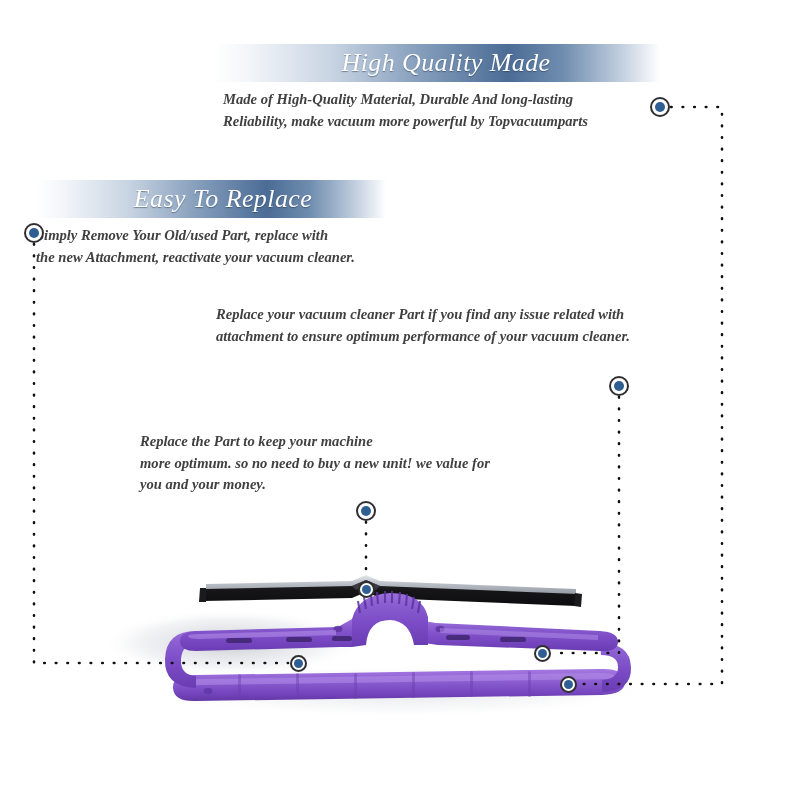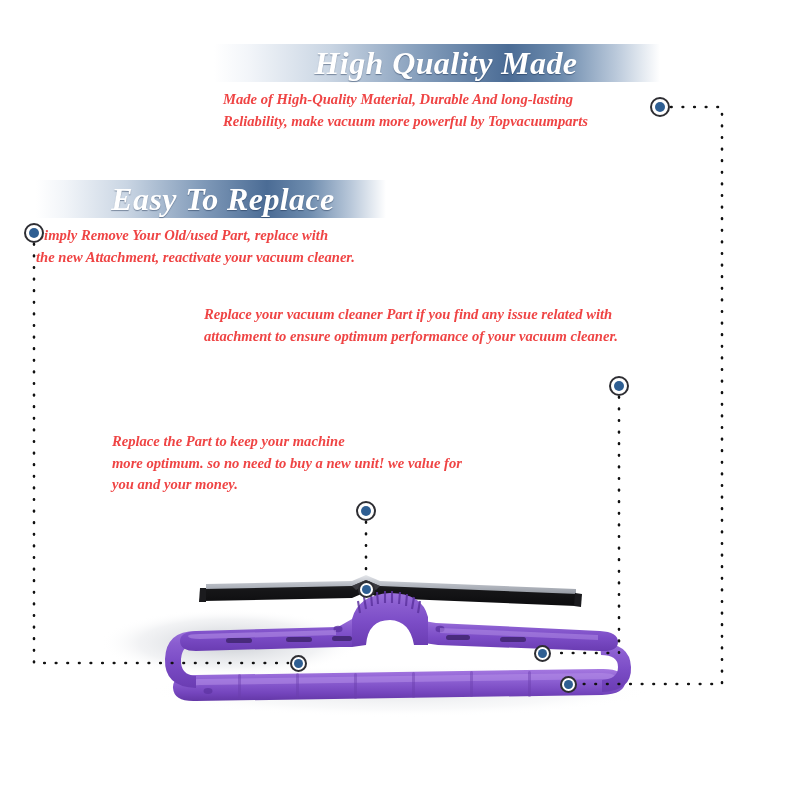--- a/index.html
+++ b/index.html
@@ -97,8 +97,8 @@
   }
   .banner-text {
     position: relative;
-    font-size: 32px;
-    font-weight: bold;
+    font-size: 26px;
+    font-weight: normal;
     font-style: italic;
     color: #ffffff;
     letter-spacing: 0.4px;

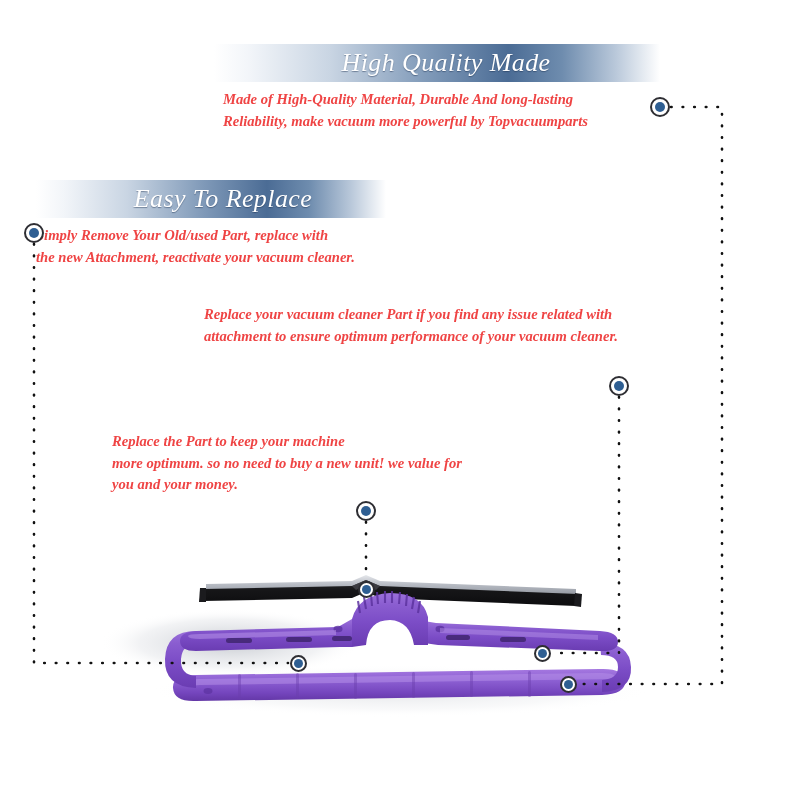--- a/index.html
+++ b/index.html
@@ -110,7 +110,7 @@
     font-size: 14.6px;
     font-weight: bold;
     font-style: italic;
-    color: #ef4444;
+    color: #404040;
     line-height: 1.48;
     white-space: pre-line;
   }

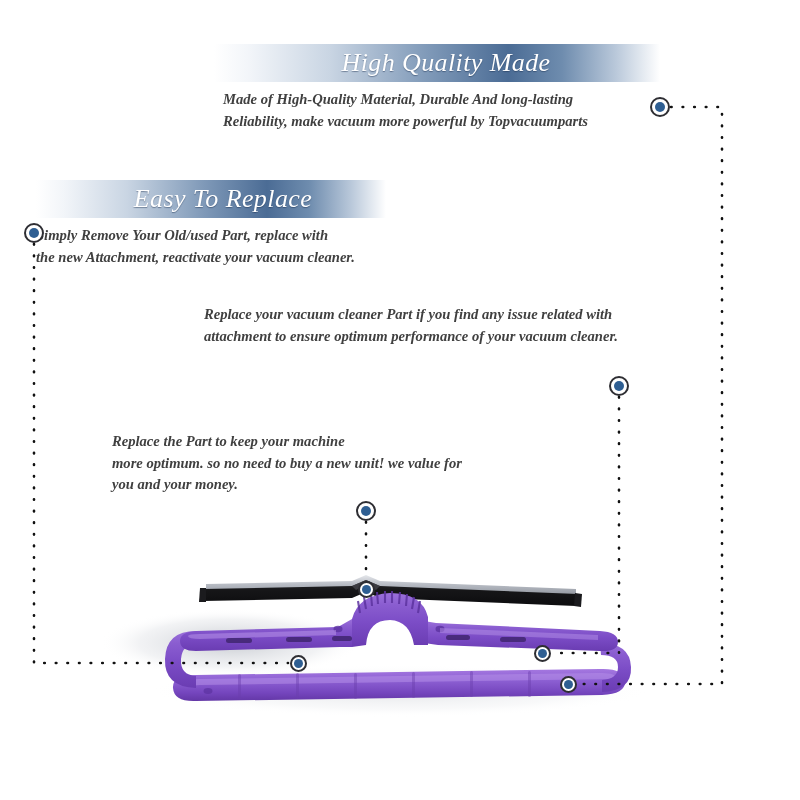--- a/index.html
+++ b/index.html
@@ -126,7 +126,7 @@
 
   #feature-tips     { left: 204px; top: 297px; width: 480px; }
   #feature-tips .banner-text { padding-left: 10px; }
-  #feature-tips .body-text { }
+  #feature-tips .body-text { margin-left: 12px; }
 
   #feature-value    { left: 104px; top: 424px; width: 418px; }
   #feature-value .banner-text { padding-left: 26px; }

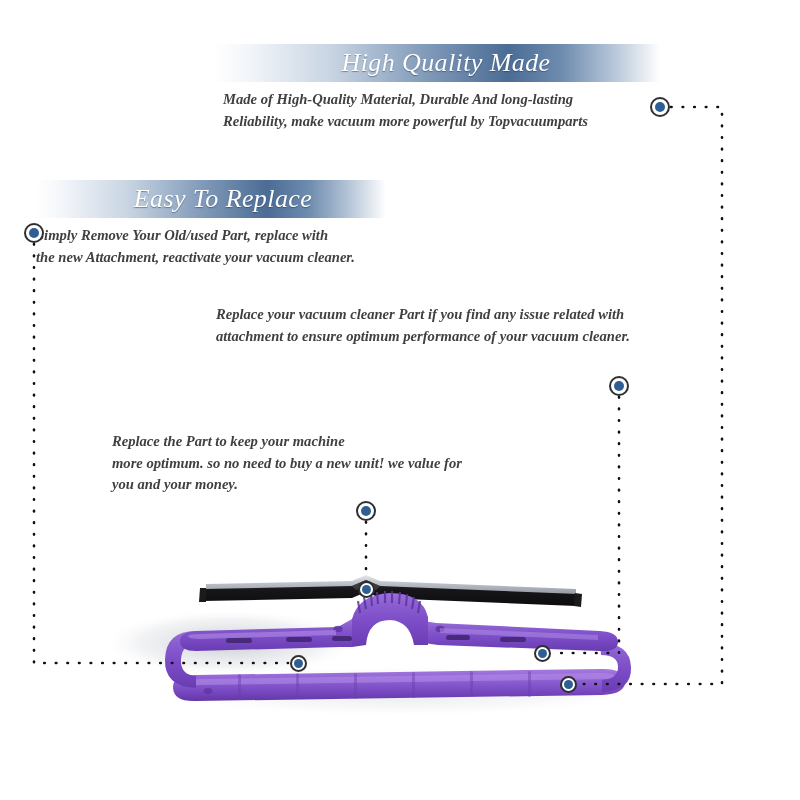--- a/index.html
+++ b/index.html
@@ -130,7 +130,7 @@
 
   #feature-value    { left: 104px; top: 424px; width: 418px; }
   #feature-value .banner-text { padding-left: 26px; }
-  #feature-value .body-text { margin-left: 8px; }
+  #feature-value .body-text { margin-left: 36px; }
 
   
   #product {

